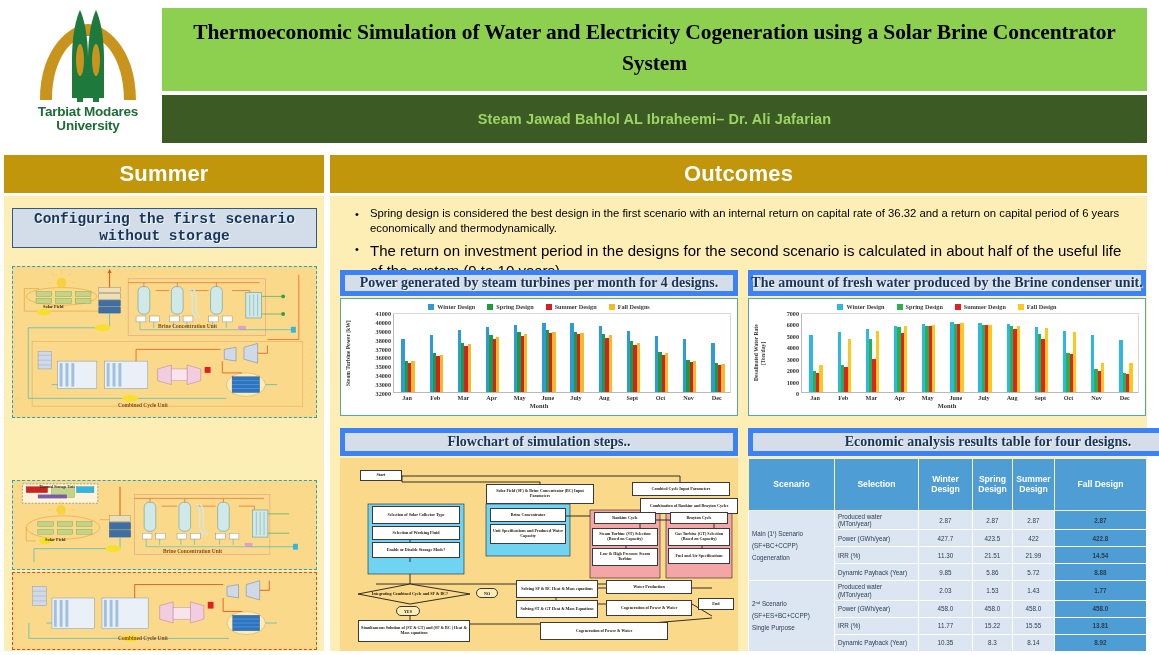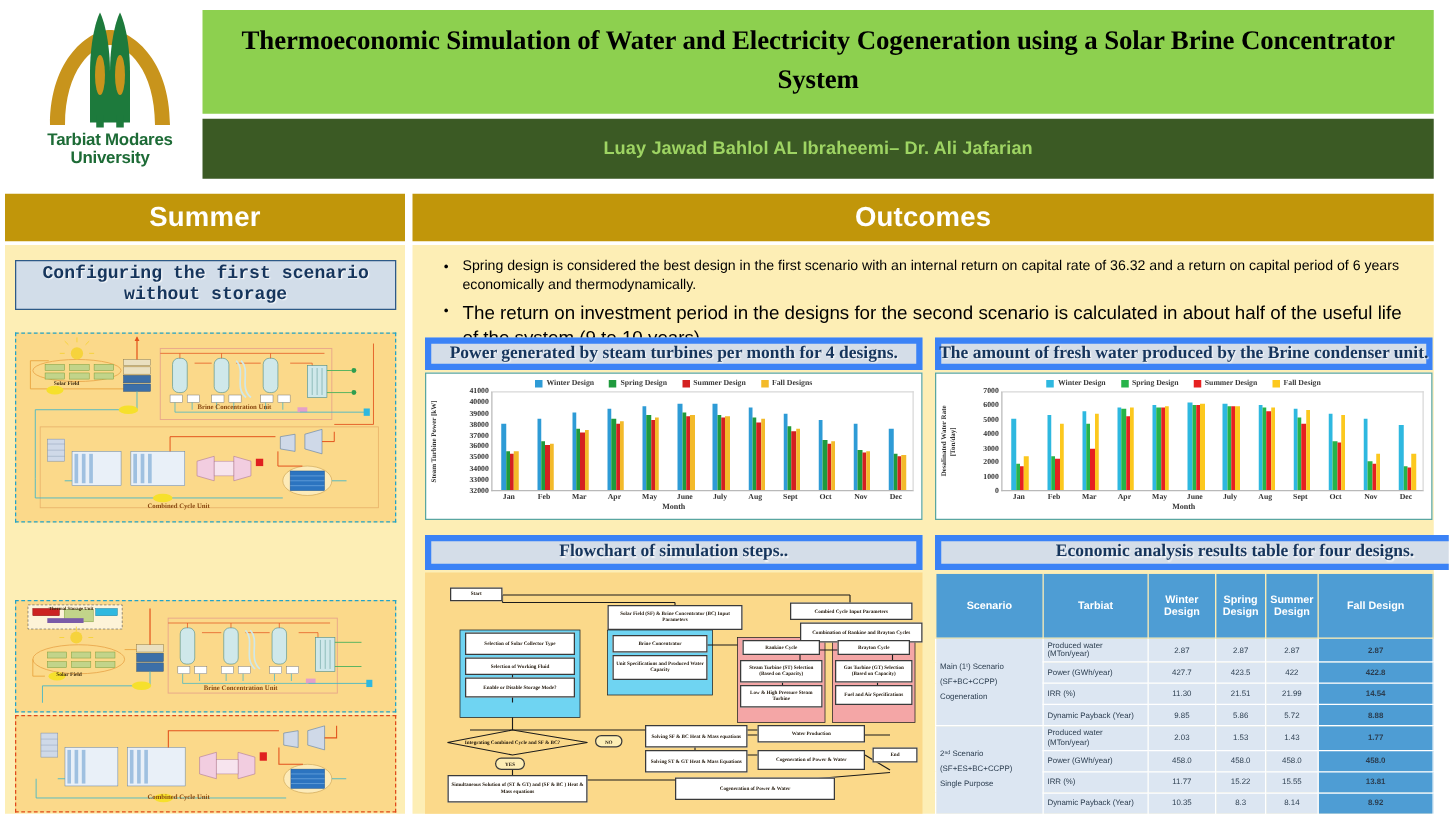--- a/index.html
+++ b/index.html
@@ -132,7 +132,7 @@
     </div>
 
     <div class="authors-bar">
-      <div class="authors-text">Luay Jawad Bahlol  AL Ibraheemi– Dr. Ali Jafarian</div>
+      <div class="authors-text">Steam Jawad Bahlol  AL Ibraheemi– Dr. Ali Jafarian</div>
     </div>
   </div>
 

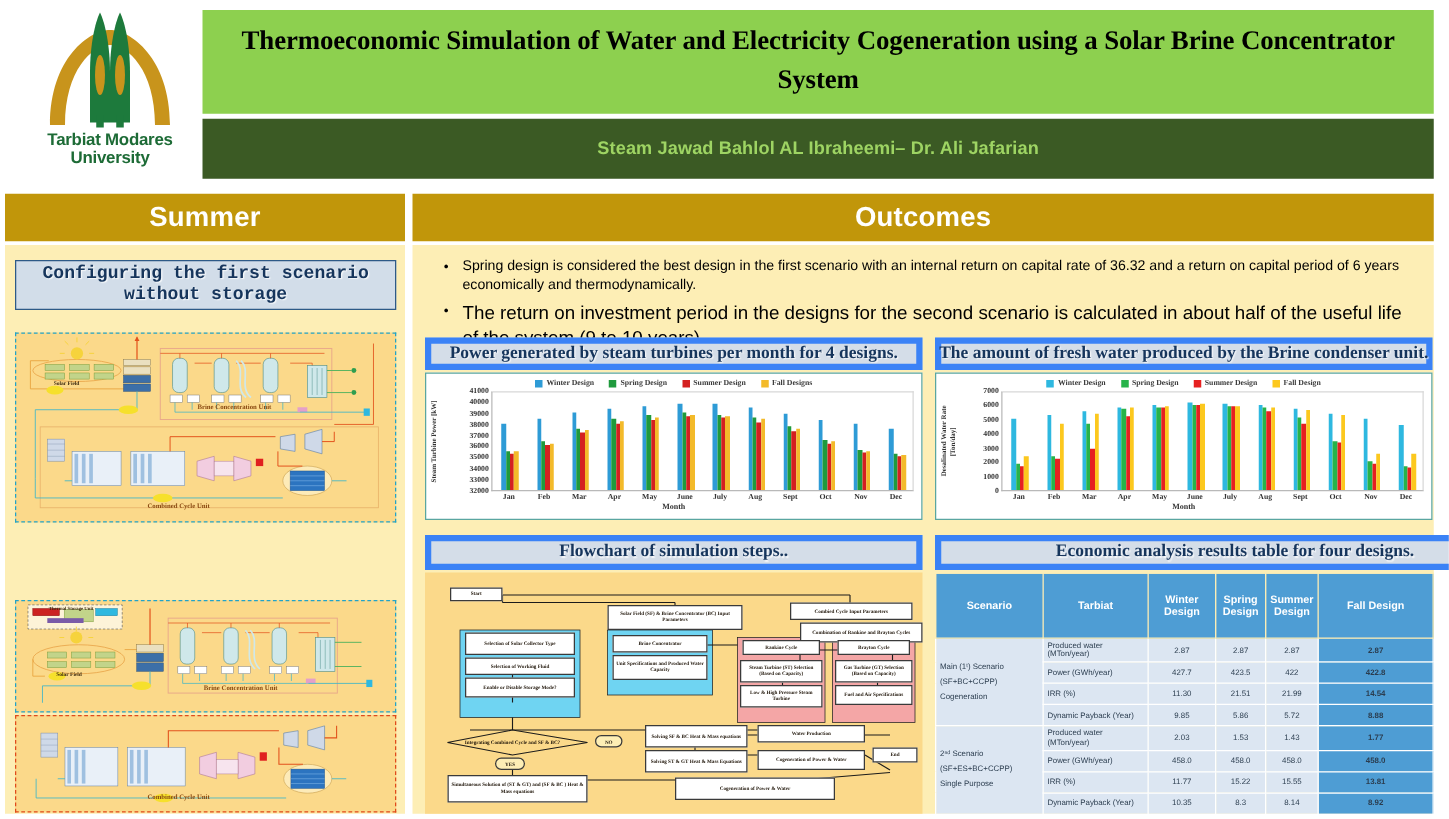--- a/index.html
+++ b/index.html
@@ -744,7 +744,7 @@
       <thead>
         <tr id="econ-head-row">
             <th style="width: 86px;">Scenario</th>
-            <th style="width: 84px;">Tarbiat</th>
+            <th style="width: 84px;">Selection</th>
             <th style="width: 54px;">Winter Design</th>
             <th style="width: 40px;">Spring Design</th>
             <th style="width: 42px;">Summer Design</th>

